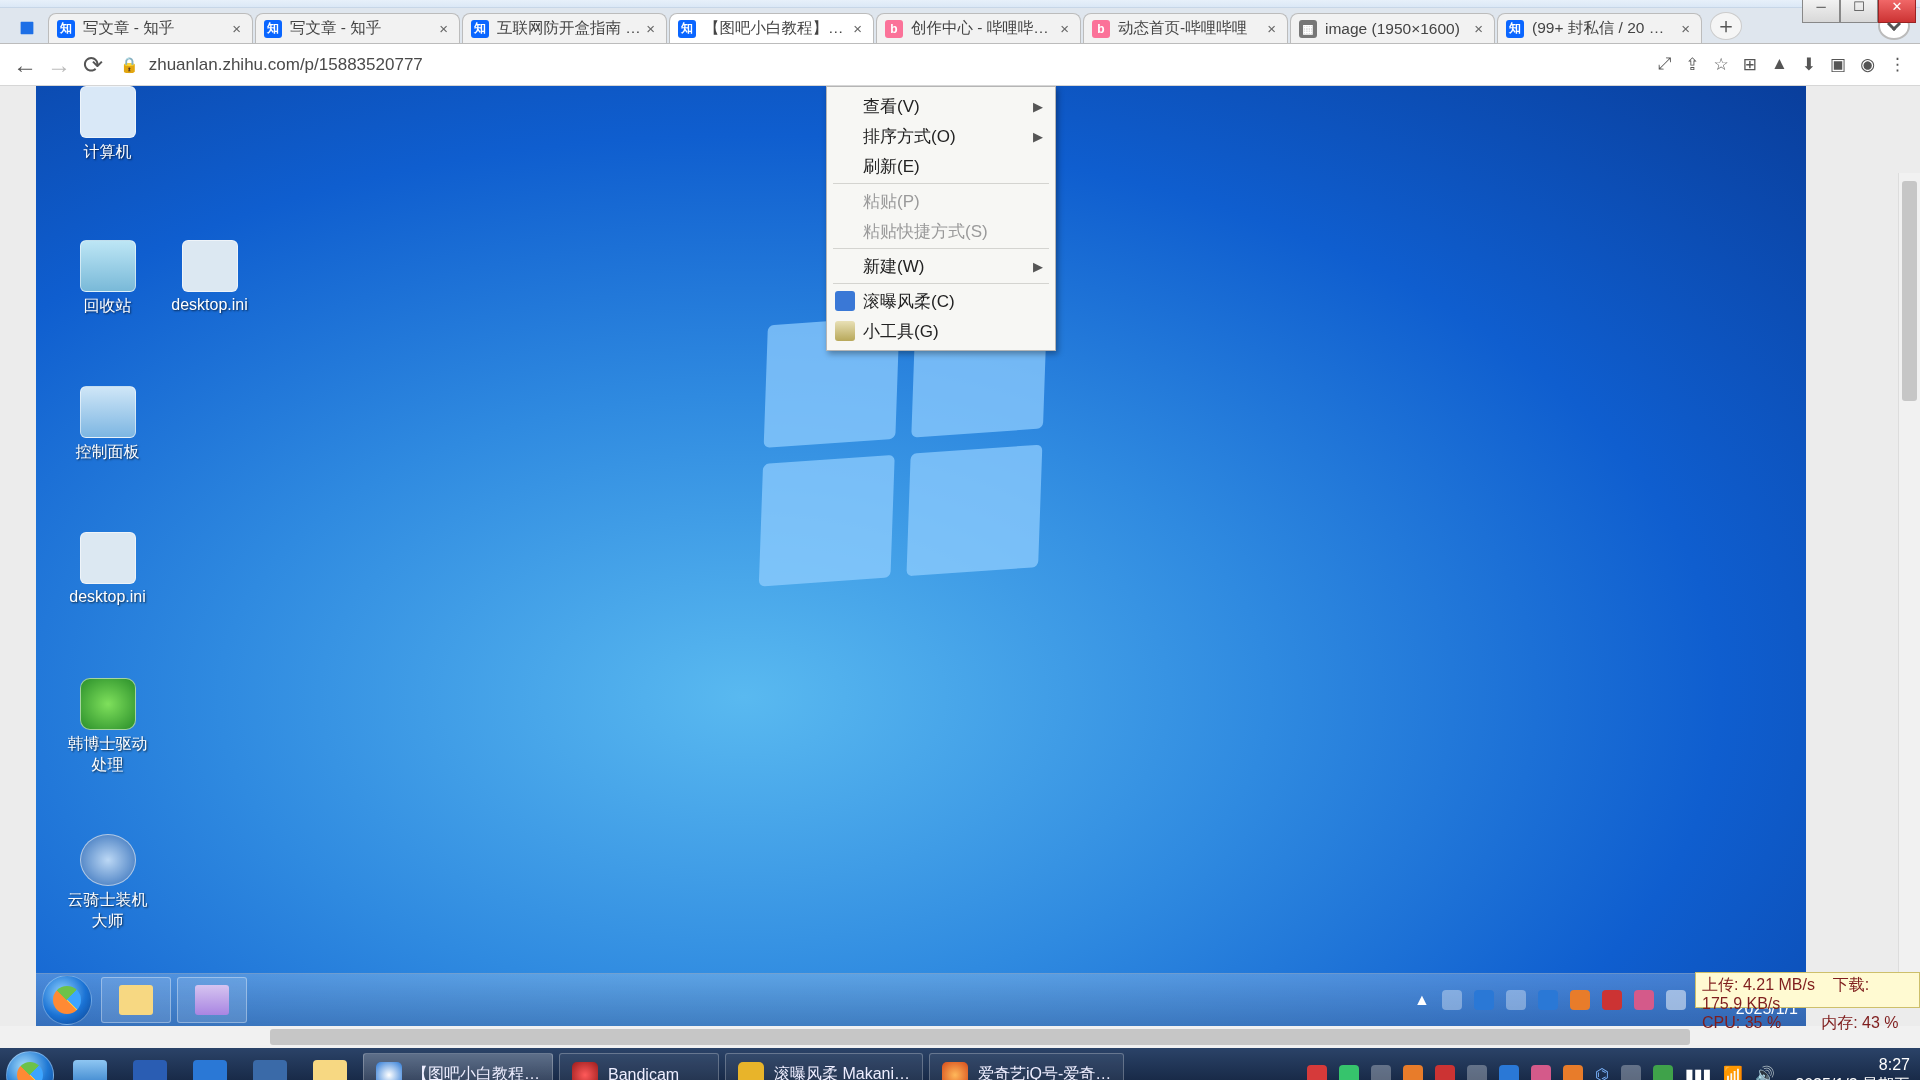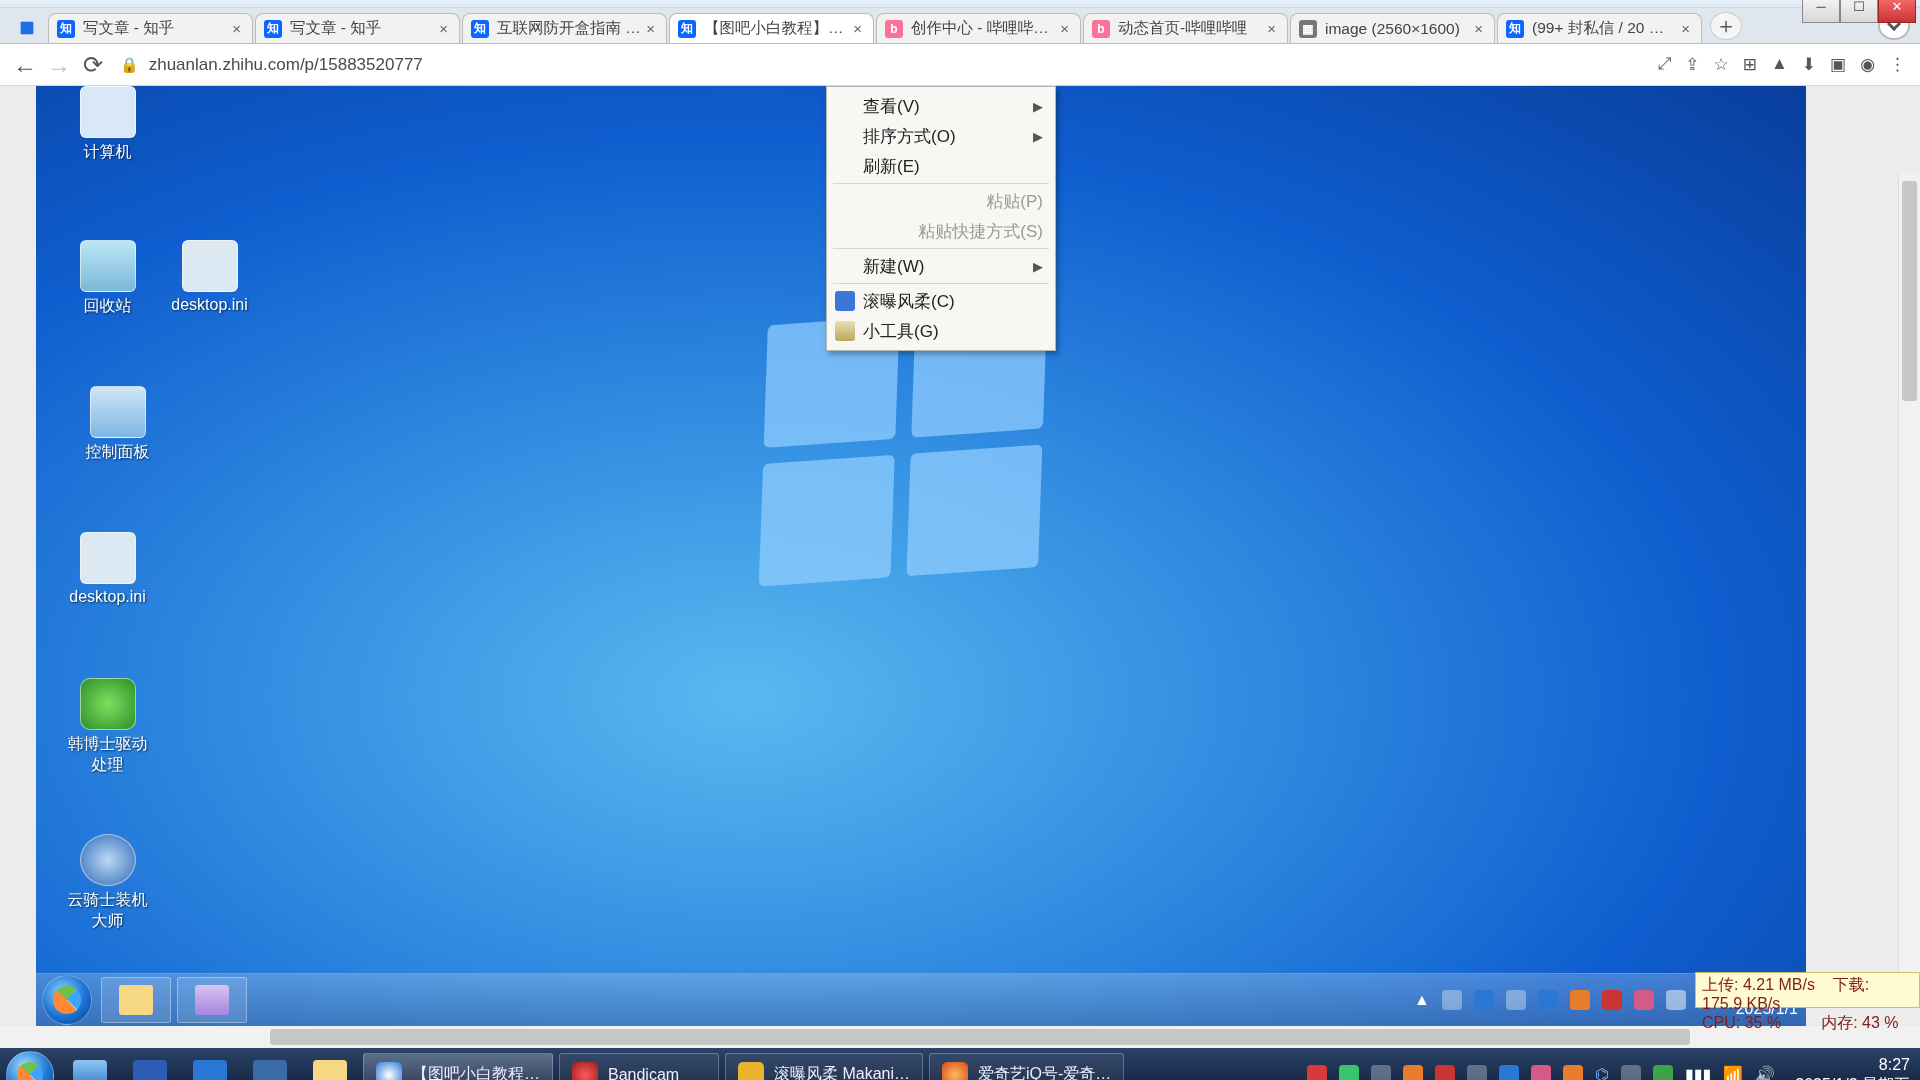--- a/index.html
+++ b/index.html
@@ -281,7 +281,7 @@
   </div>
   <div class="tab">
     <div class="favicon img">▦</div>
-    <div class="tab-text">image (2560×1600)</div>
+    <div class="tab-text">image (1950×1600)</div>
     <div class="tab-close">×</div>
   </div>
   <div class="tab">

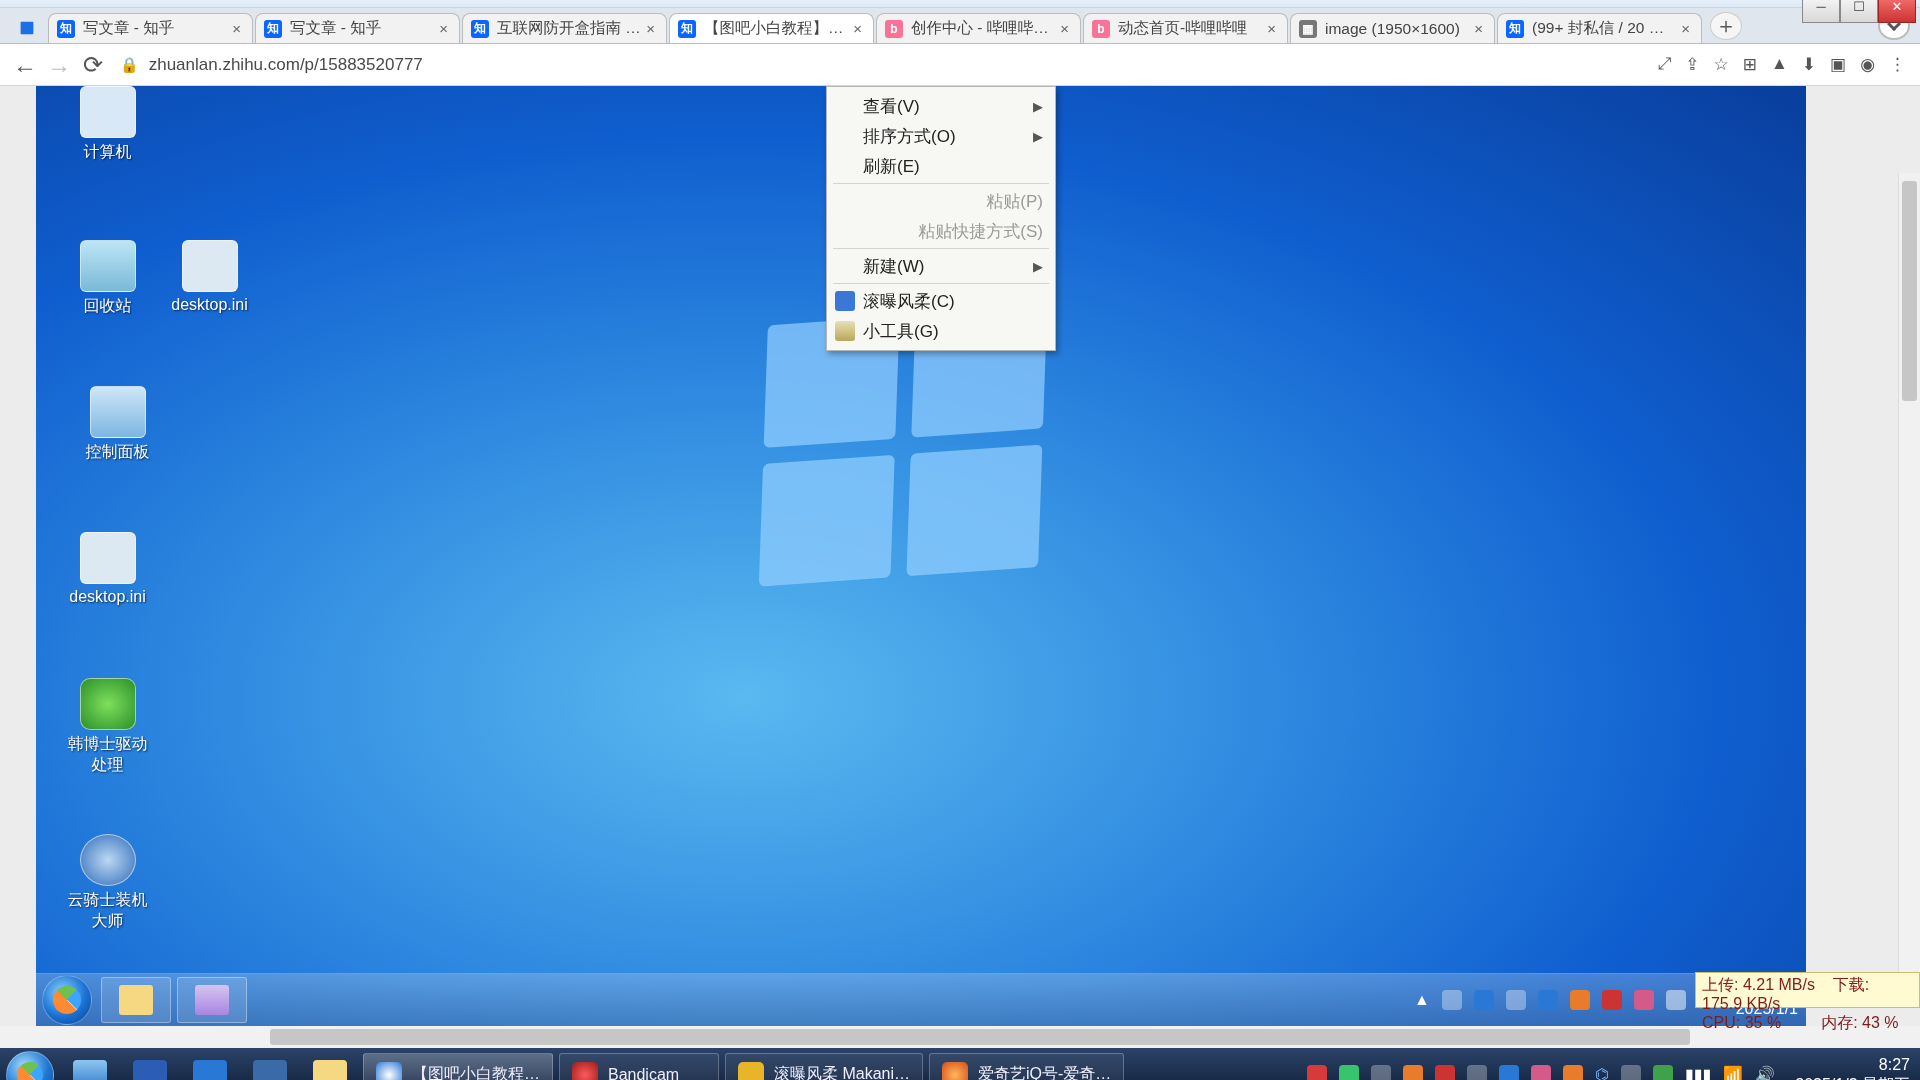--- a/index.html
+++ b/index.html
@@ -121,7 +121,7 @@
     display:flex; align-items:center; height:30px; padding:0 10px 0 34px;
     position:relative; cursor:default;
   }
-  .ctxrow.disabled { color:#9a9a9a;justify-content:flex-end; }
+  .ctxrow.disabled { color:#9a9a9a; }
   .ctxsep { height:1px; background:#d4d4d0; margin:2px 4px; }
   .ctxrow .arrow { position:absolute; right:10px; font-size:13px; color:#555; }
   .ctxrow .mico {

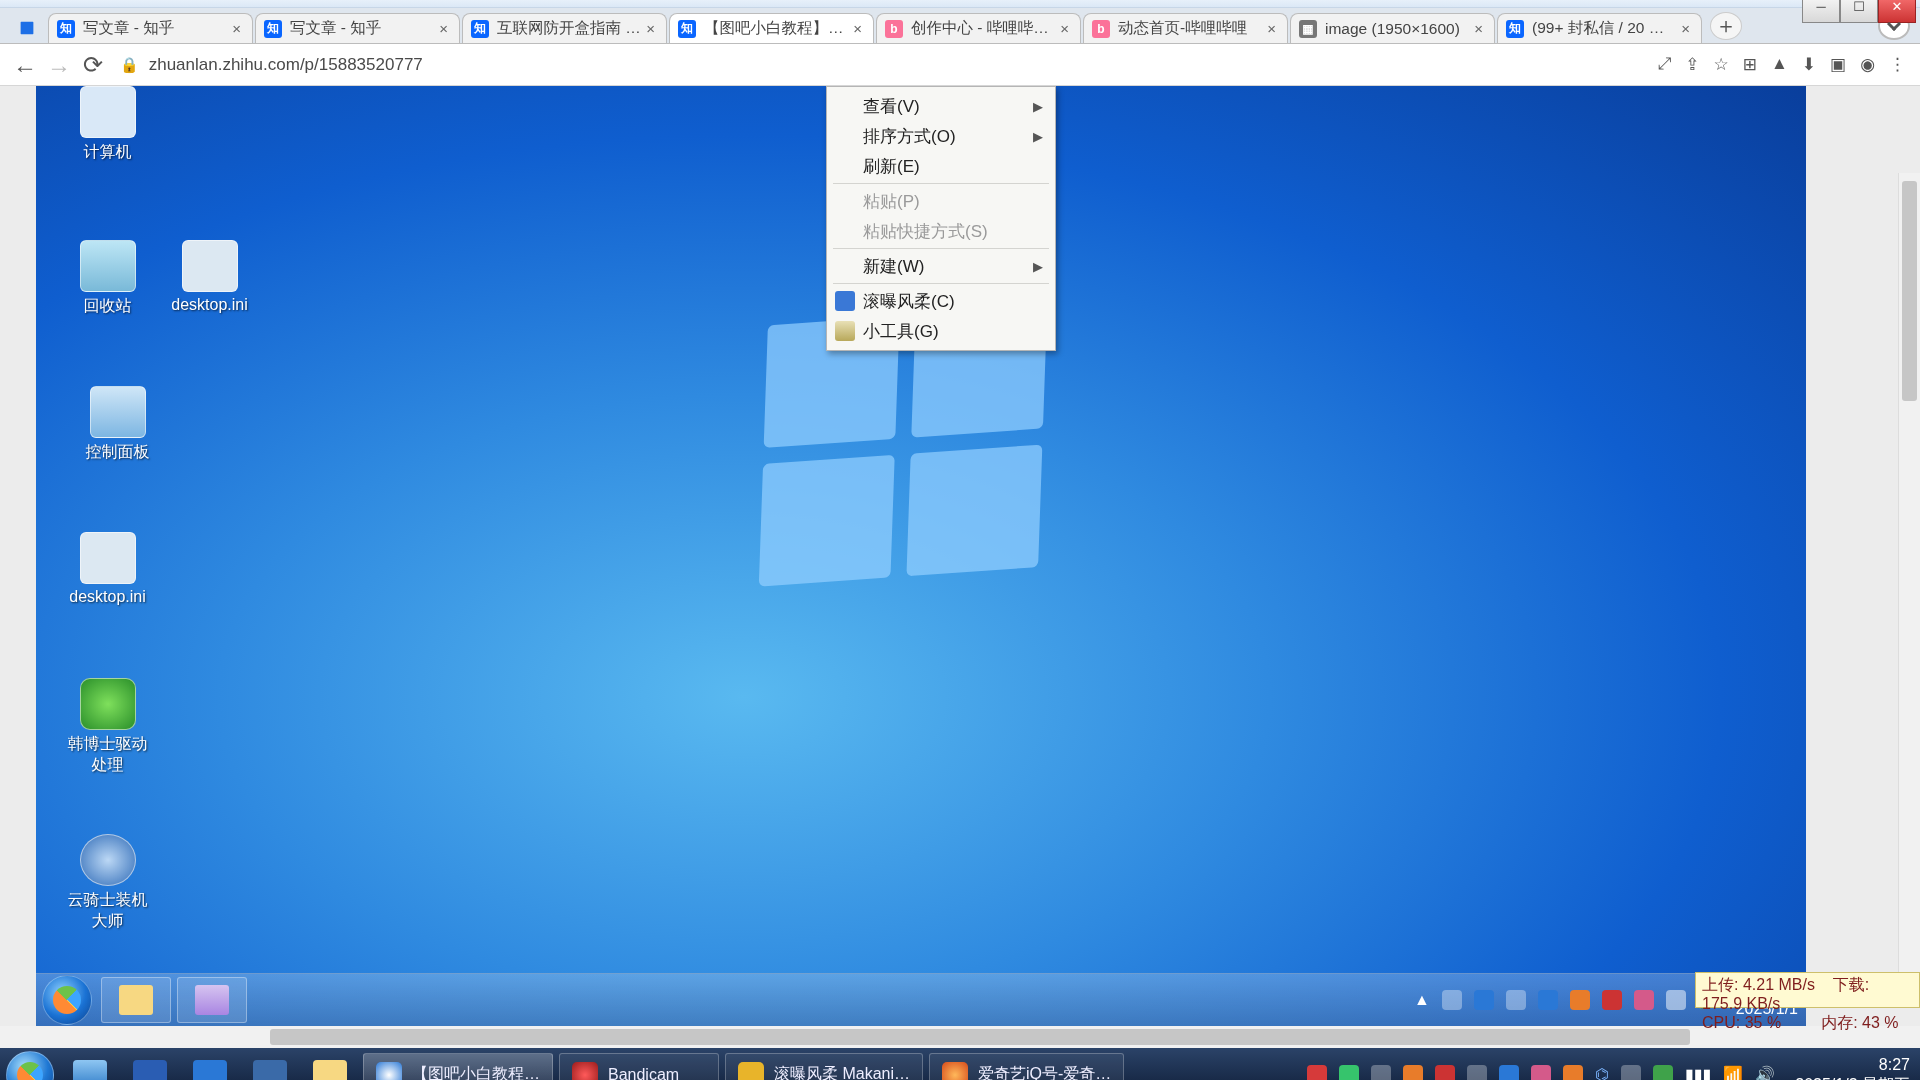--- a/index.html
+++ b/index.html
@@ -349,7 +349,7 @@
       <div class="pic paper"></div>
       <div>desktop.ini</div>
     </div>
-    <div class="desk-icon" style="left:34px; top:300px">
+    <div class="desk-icon" style="left:24px; top:300px">
       <div class="pic panel"></div>
       <div>控制面板</div>
     </div>

